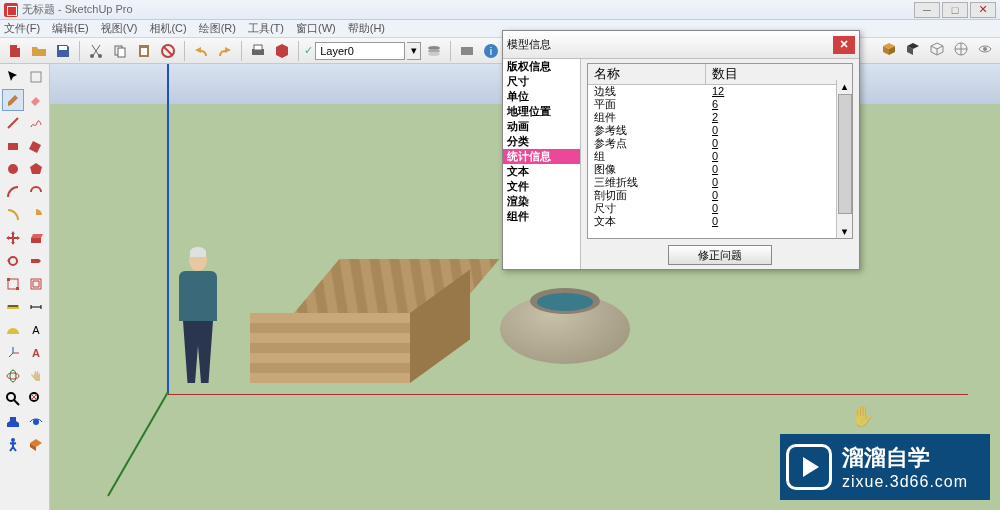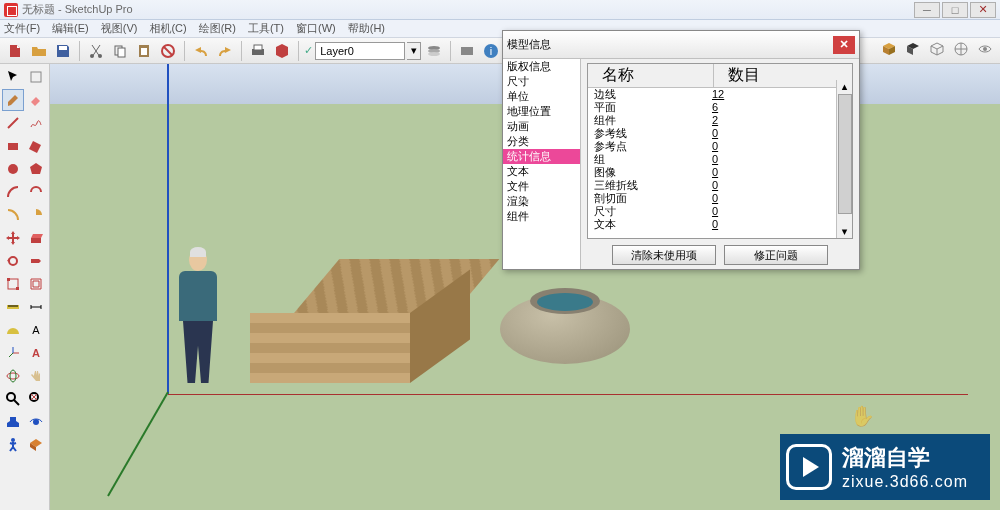--- a/index.html
+++ b/index.html
@@ -63,7 +63,7 @@
 .dialog-title .spacer { flex: 1; }
 .dlg-close { width: 22px; height: 18px; background: #d04040; color: #fff; display: flex; align-items: center; justify-content: center; font-weight: bold; cursor: pointer; }
 .dialog-body { display: flex; height: 210px; }
-.dlg-sidebar { width: 78px; background: #fff; border-right: 1px solid #c0c0c0; overflow: hidden; }
+.dlg-sidebar { width: 78px; background: #fff; border-right: 1px solid #c0c0c0; overflow: hidden; font-weight: bold; }
 .dlg-sidebar div { padding: 1px 4px; cursor: pointer; font-size: 11px; line-height: 13px; }
 .dlg-sidebar div.sel { background: #ec4899; color: #fff; }
 .dlg-main { flex: 1; padding: 4px 6px; display: flex; flex-direction: column; }

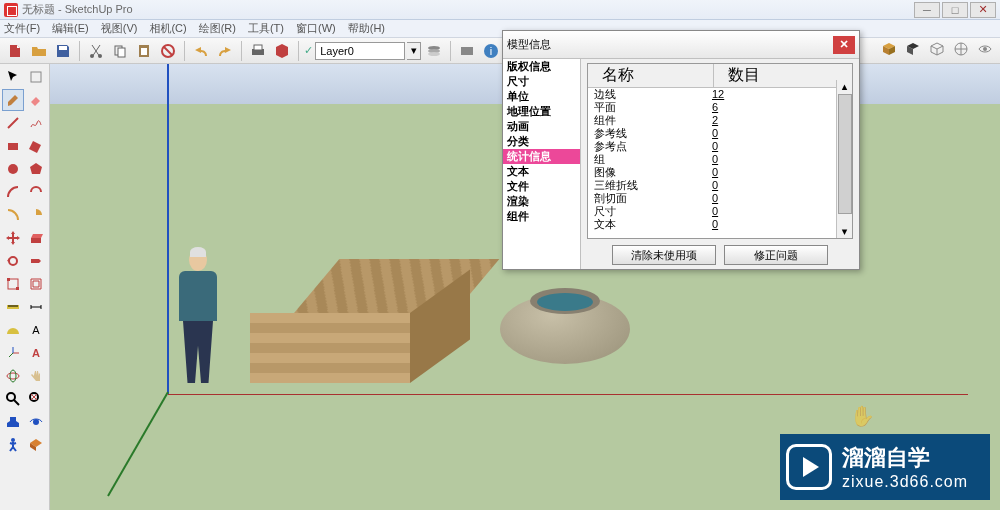--- a/index.html
+++ b/index.html
@@ -73,7 +73,7 @@
 .dlg-top input[type=checkbox] { width: 12px; height: 12px; }
 .stats-table { flex: 1; border: 1px solid #999; background: #fff; overflow: hidden; position: relative; }
 .stats-head { display: flex; background: #f0f0f0; border-bottom: 1px solid #c0c0c0; }
-.stats-head div { padding: 1px 6px; border-right: 1px solid #c0c0c0; font-size: 16px; margin-left: 8px; }
+.stats-head div { padding: 1px 6px; border-right: 1px solid #c0c0c0; font-size: 13px; }
 .stats-head div:first-child { width: 118px; }
 .stats-head div:last-child { flex: 1; border-right: none; }
 .stats-rows { font-size: 11px; }

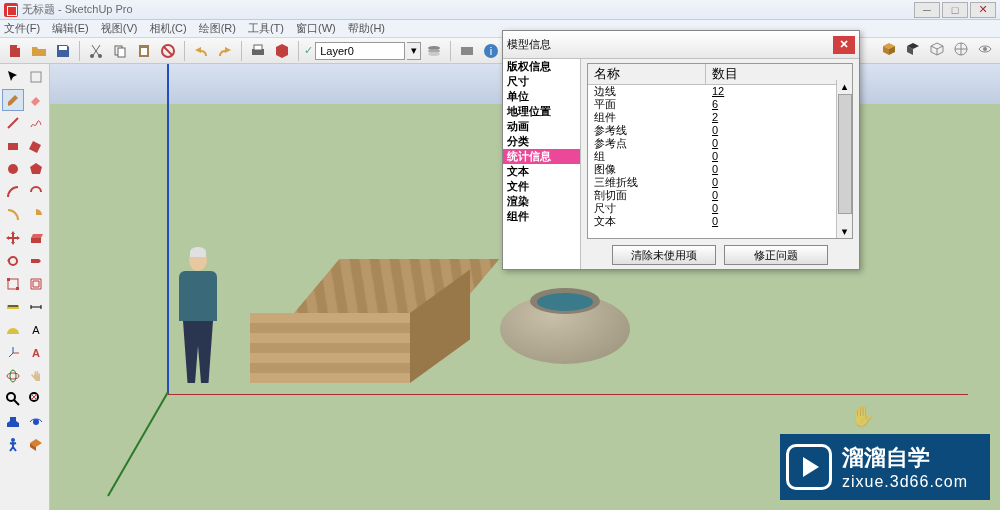--- a/index.html
+++ b/index.html
@@ -544,7 +544,6 @@
         </div>
       </div>
       <div class="dlg-buttons">
-        <button>清除未使用项</button>
         <button>修正问题</button>
       </div>
     </div>

